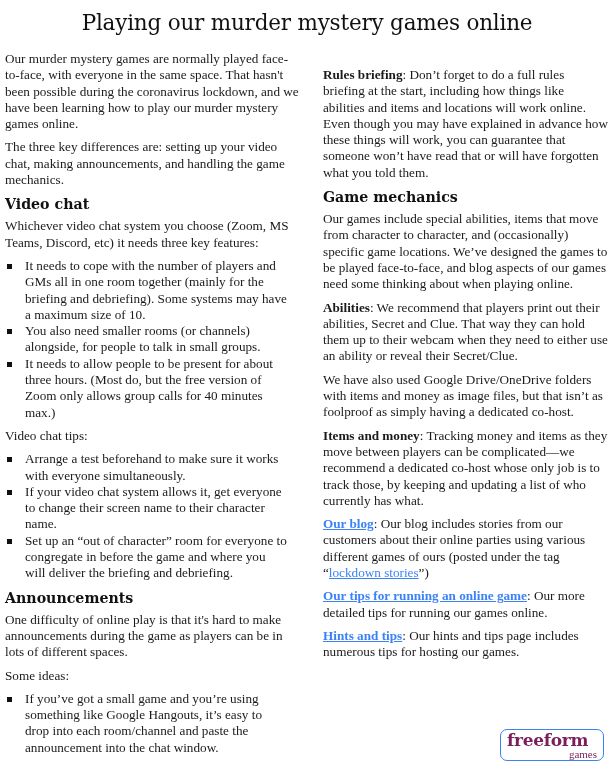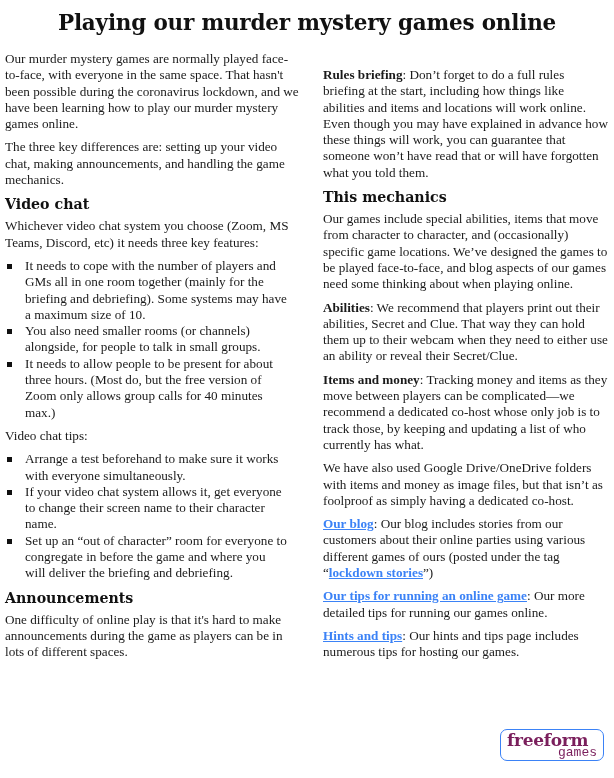--- a/index.html
+++ b/index.html
@@ -10,7 +10,7 @@
   }
   .title {
     position: absolute; left: 0; top: 10px; width: 614px; text-align: center;
-    font-family: "DejaVu Serif", serif; font-weight: bold; font-size: 21.5px;
+    font-family: "DejaVu Serif", serif; font-weight: normal; font-size: 21.5px;
     color: #111; letter-spacing: -0.2px;
   }
   .col { position: absolute; top: 51px; font-size: 13.2px; line-height: 16.3px; }

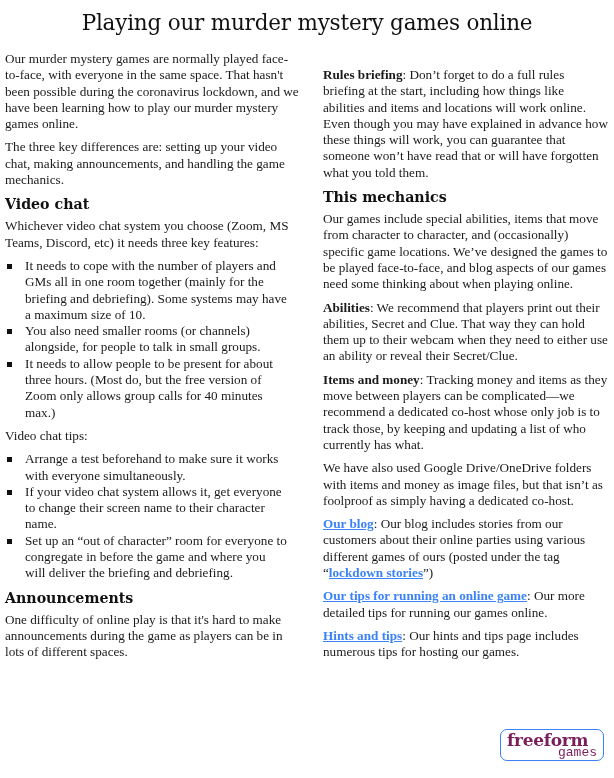--- a/index.html
+++ b/index.html
@@ -77,7 +77,7 @@
 <div class="col col-right">
   <p><b>Rules briefing</b><span>: Don’t forget to do a full rules briefing at the start, including how things like abilities and items and locations will work online. Even though you may have explained in advance how these things will work, you can guarantee that someone won’t have read that or will have forgotten what you told them.</span></p>
 
-  <h2>This mechanics</h2>
+  <h2>Game mechanics</h2>
   <p>Our games include special abilities, items that move from character to character, and (occasionally) specific game locations. We’ve designed the games to be played face-to-face, and blog aspects of our games need some thinking about when playing online.</p>
   <p><b>Abilities</b><span>: We recommend that players print out their abilities, Secret and Clue. That way they can hold them up to their webcam when they need to either use an ability or reveal their Secret/Clue.</span></p>
   <p><b>Items and money</b><span>: Tracking money and items as they move between players can be complicated—we recommend a dedicated co-host whose only job is to track those, by keeping and updating a list of who currently has what.</span></p>

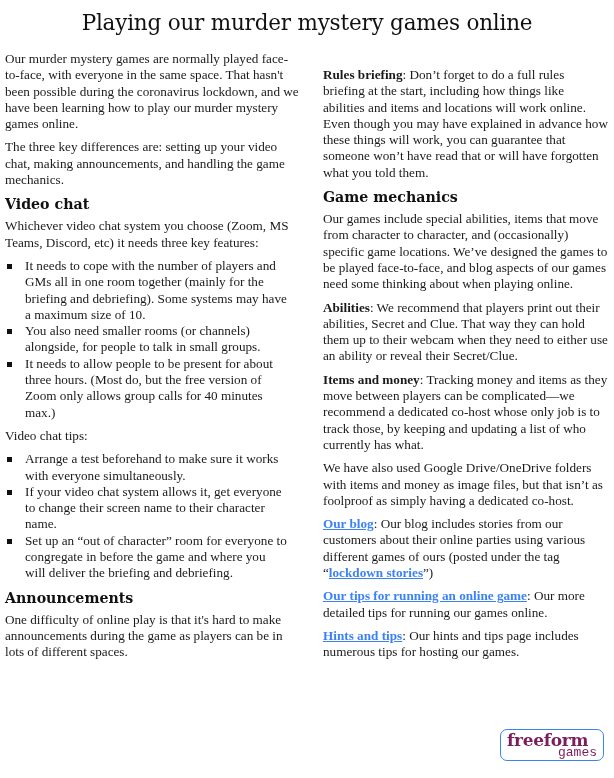--- a/index.html
+++ b/index.html
@@ -80,8 +80,8 @@
   <h2>Game mechanics</h2>
   <p>Our games include special abilities, items that move from character to character, and (occasionally) specific game locations. We’ve designed the games to be played face-to-face, and blog aspects of our games need some thinking about when playing online.</p>
   <p><b>Abilities</b><span>: We recommend that players print out their abilities, Secret and Clue. That way they can hold them up to their webcam when they need to either use an ability or reveal their Secret/Clue.</span></p>
+  <p>We have also used Google Drive/OneDrive folders with items and money as image files, but that isn’t as foolproof as simply having a dedicated co-host.</p>
   <p><b>Items and money</b><span>: Tracking money and items as they move between players can be complicated—we recommend a dedicated co-host whose only job is to track those, by keeping and updating a list of who currently has what.</span></p>
-  <p>We have also used Google Drive/OneDrive folders with items and money as image files, but that isn’t as foolproof as simply having a dedicated co-host.</p>
 
   <p><a href="#">Our blog</a><span>: Our blog includes stories from our customers about their online parties using various different games of ours (posted under the tag “</span><a href="#" class="plain">lockdown stories</a><span>”)</span></p>
   <p><a href="#">Our tips for running an online game</a><span>: Our more detailed tips for running our games online.</span></p>

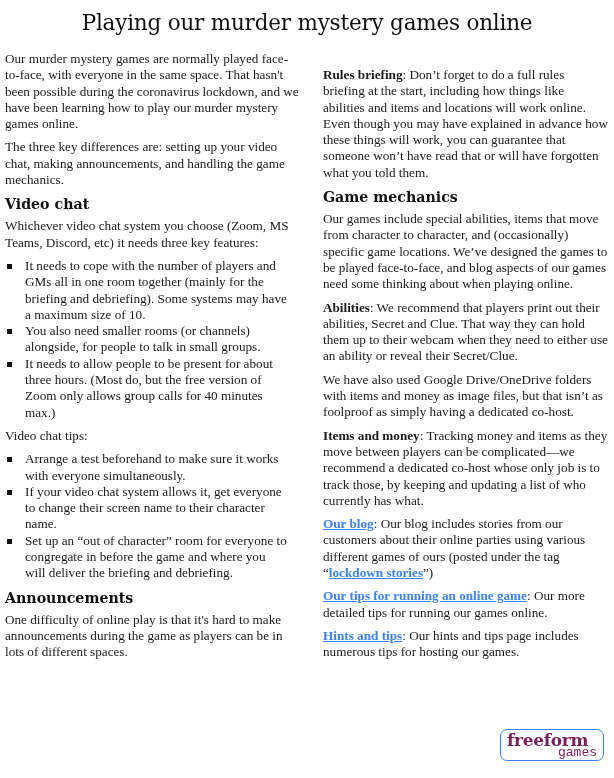--- a/index.html
+++ b/index.html
@@ -29,7 +29,7 @@
   }
   b { font-weight: bold; }
   a { color: #3b82f6; text-decoration: underline; font-weight: bold; }
-  a.plain { font-weight: bold; }
+  a.plain { font-weight: normal; }
   .logo {
     position: absolute; left: 500px; top: 729px; width: 104px; height: 32px;
     border: 1px solid #3b82f6; border-radius: 7px; background: #fff;

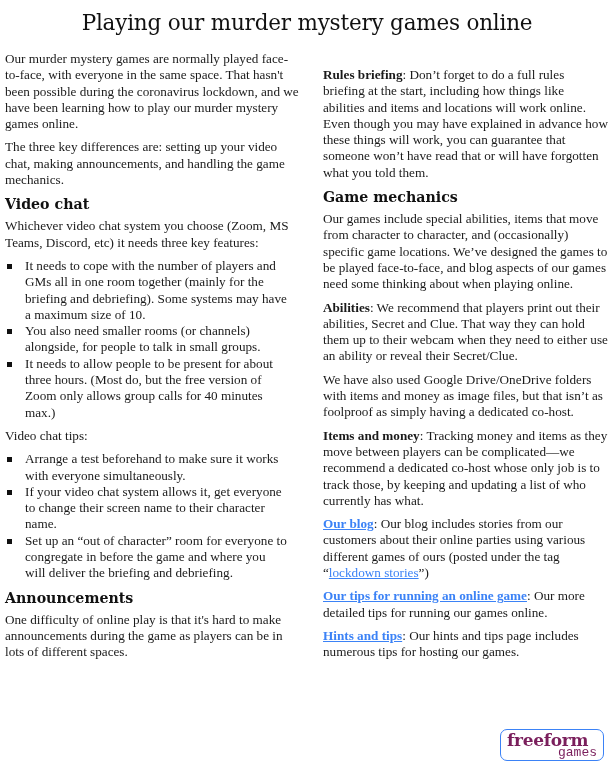--- a/index.html
+++ b/index.html
@@ -70,6 +70,7 @@
 
   <h2>Announcements</h2>
   <p>One difficulty of online play is that it's hard to make announcements during the game as players can be in lots of different spaces.</p>
+  <p>Some ideas:</p>
   <ul>
   </ul>
 </div>

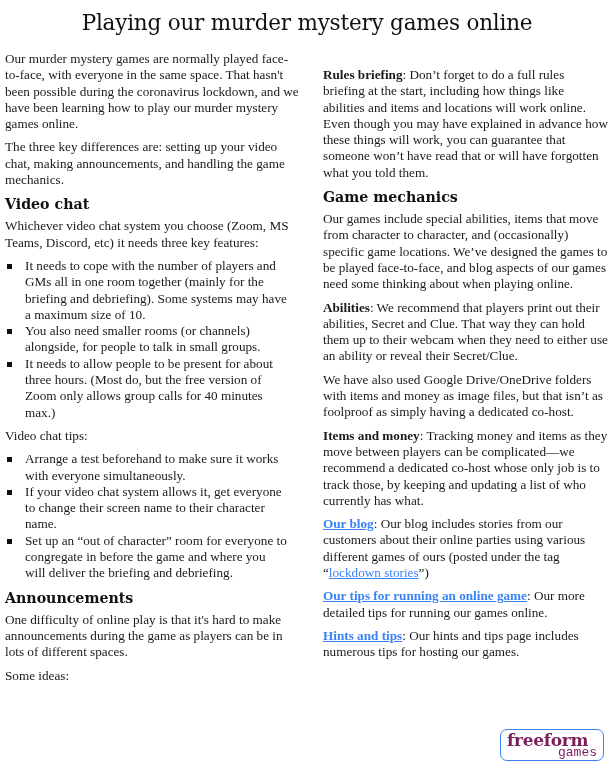--- a/index.html
+++ b/index.html
@@ -72,6 +72,7 @@
   <p>One difficulty of online play is that it's hard to make announcements during the game as players can be in lots of different spaces.</p>
   <p>Some ideas:</p>
   <ul>
+    <li>If you’ve got a small game and you’re using something like Google Hangouts, it’s easy to drop into each room/channel and paste the announcement into the chat window.</li>
   </ul>
 </div>
 

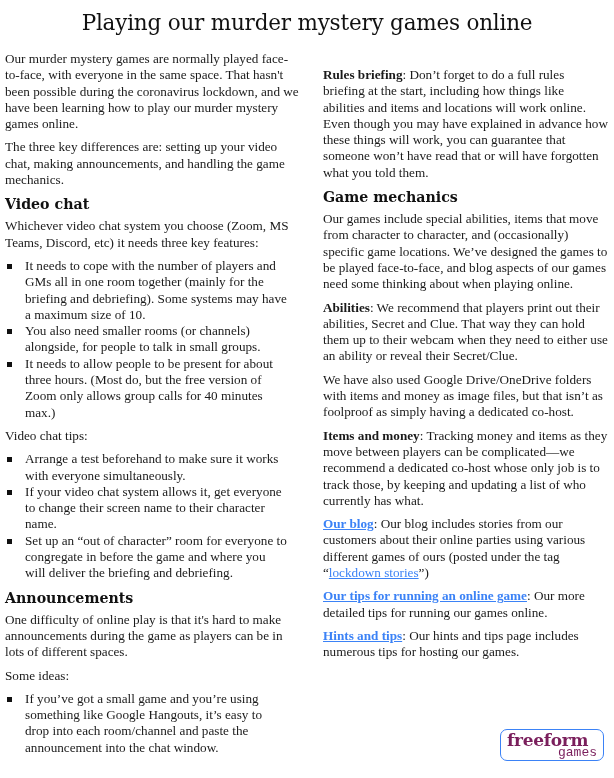--- a/index.html
+++ b/index.html
@@ -42,7 +42,7 @@
   }
   .logo-sub {
     position: absolute; right: 6px; bottom: 0px;
-    font-family: Liberation Mono, monospace; font-size: 13px; color: #7a1f5c;
+    font-family: Liberation Serif, serif; font-size: 11px; color: #7a1f5c;
   }
 </style>
 </head>

